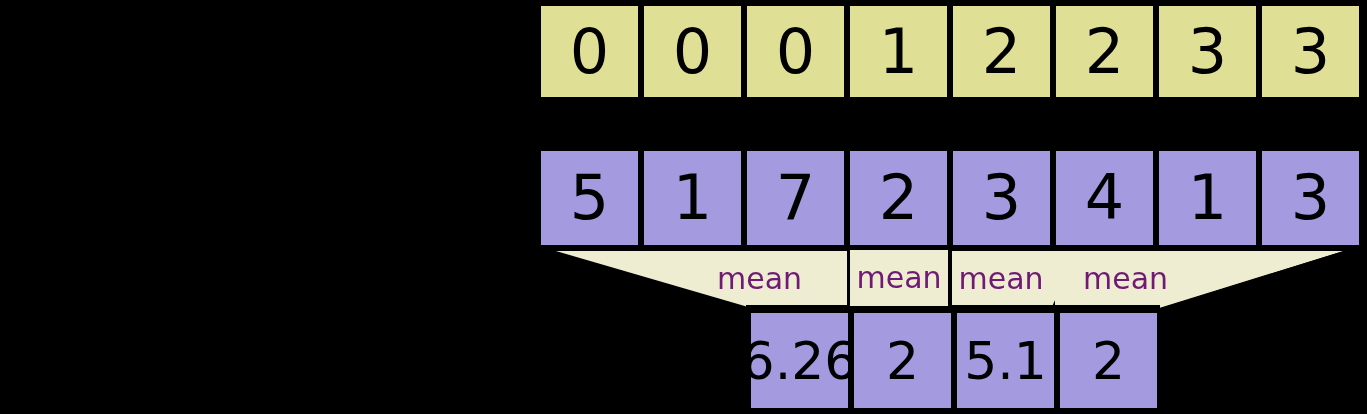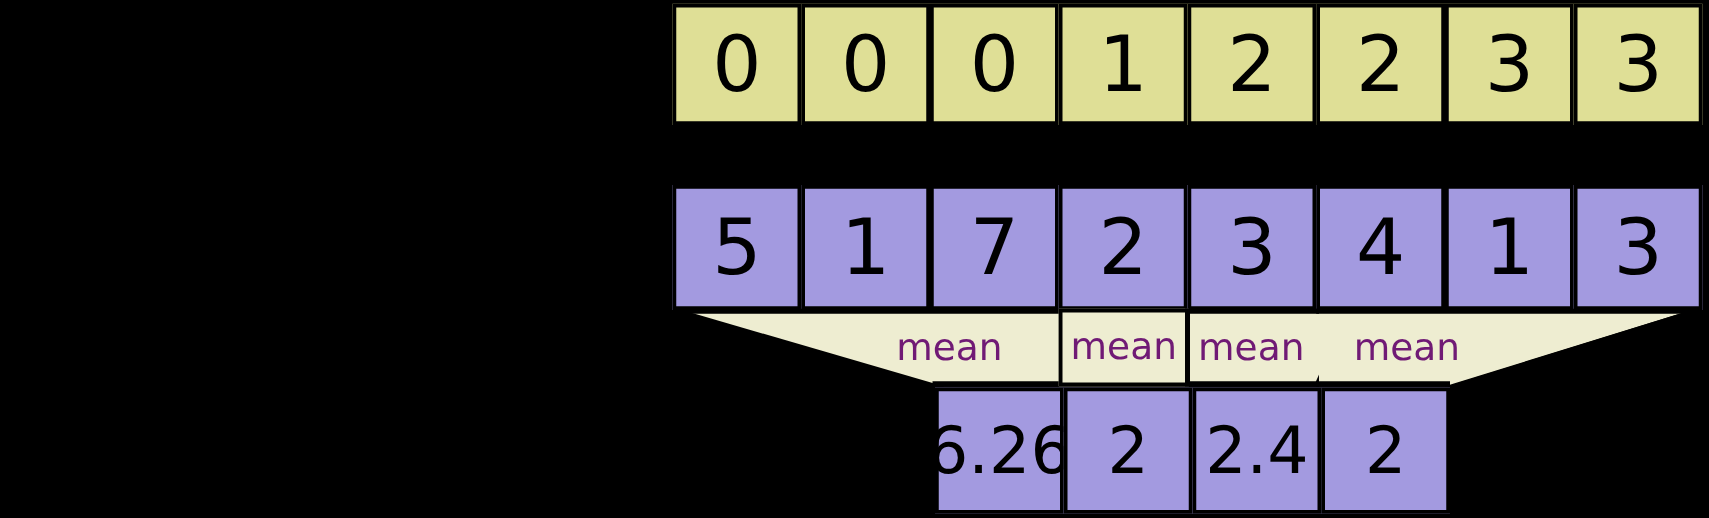--- a/index.html
+++ b/index.html
@@ -113,7 +113,7 @@
   <div class="row-out">
     <div class="cell" style="left:748px;top:310px;width:103px;height:101px;">6.26</div>
     <div class="cell" style="left:851px;top:310px;width:103px;height:101px;">2</div>
-    <div class="cell" style="left:954px;top:310px;width:103px;height:101px;">2.4</div>
+    <div class="cell" style="left:954px;top:310px;width:103px;height:101px;">5.1</div>
     <div class="cell" style="left:1057px;top:310px;width:103px;height:101px;">2</div>
   </div>
 

